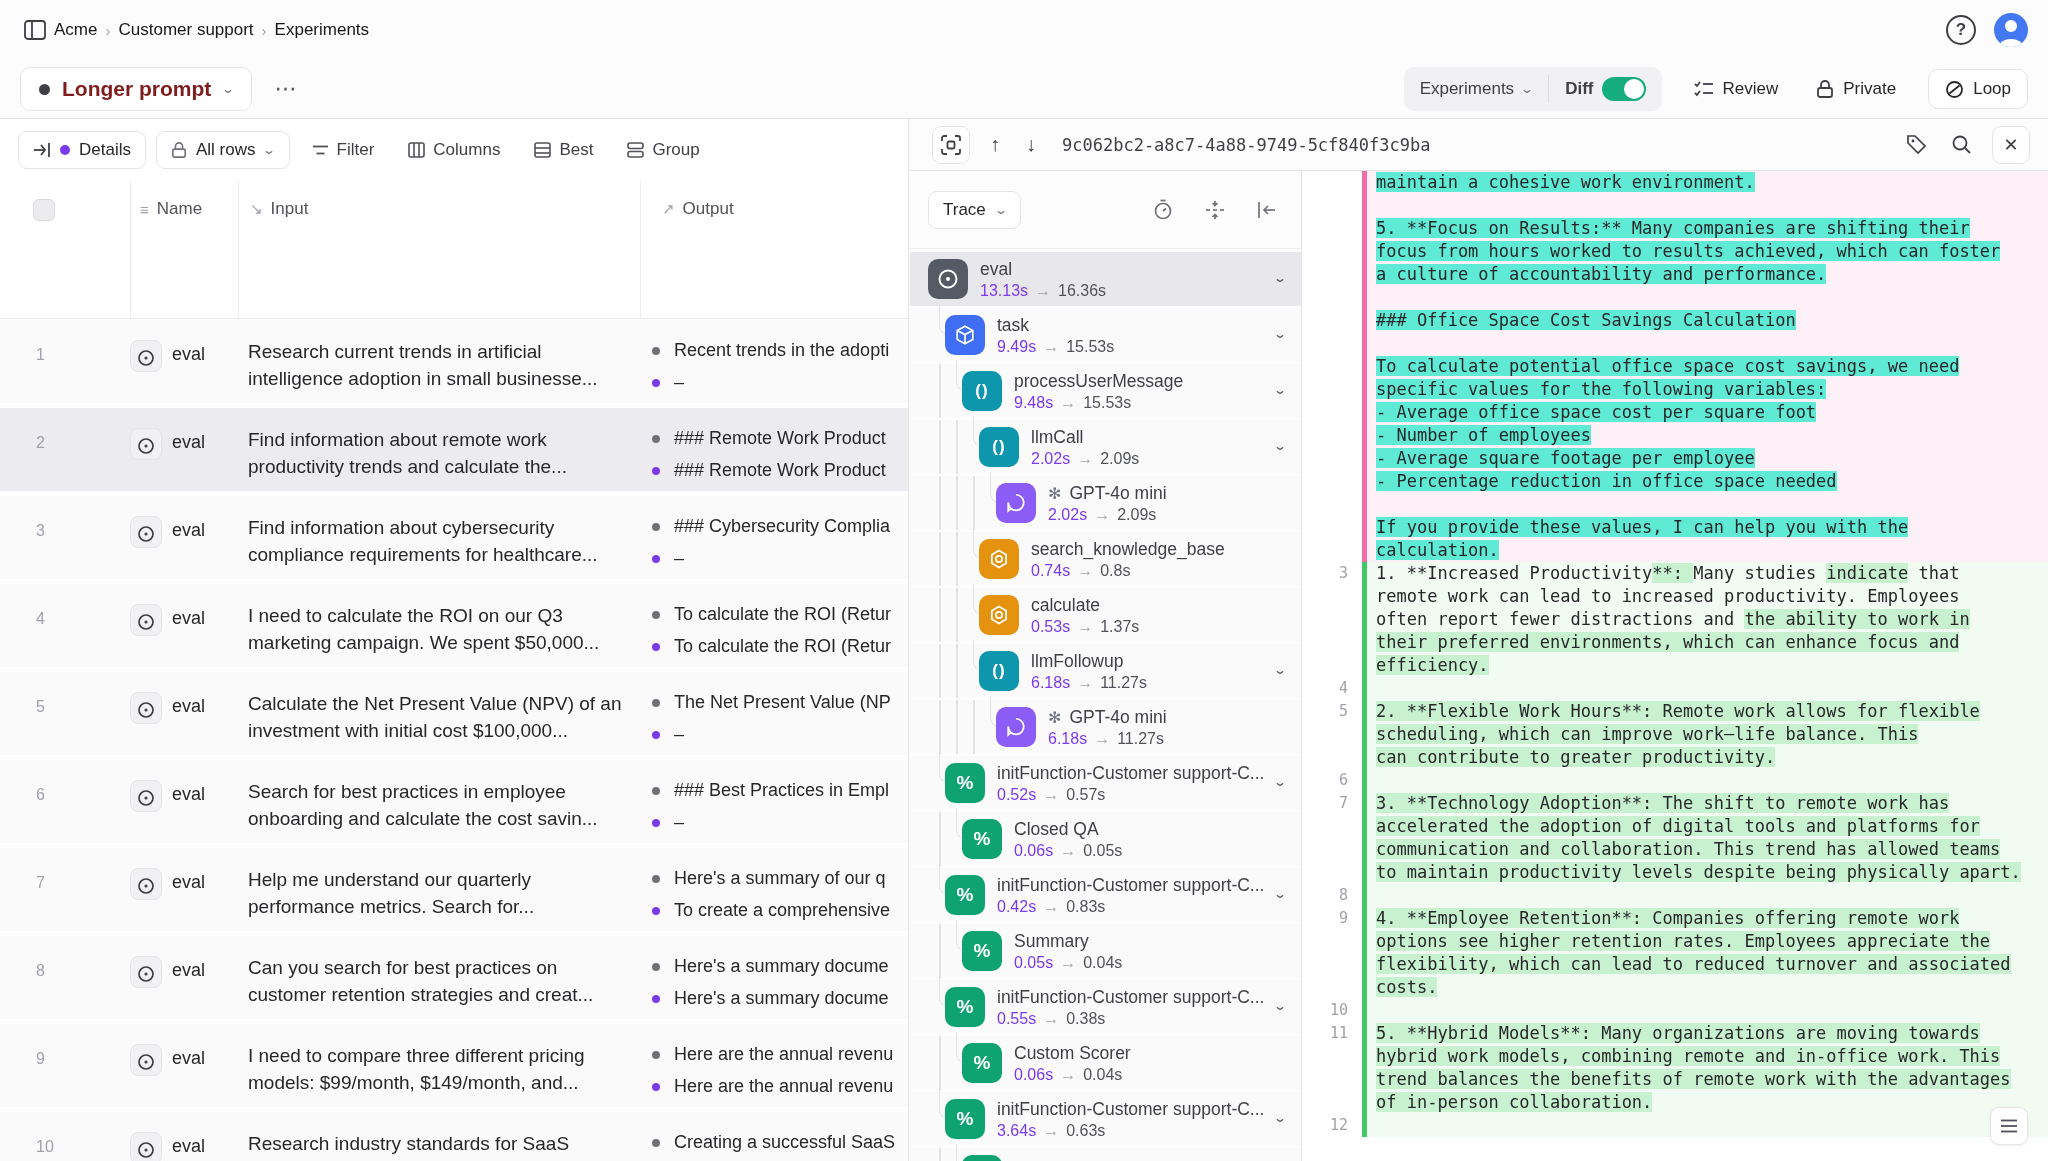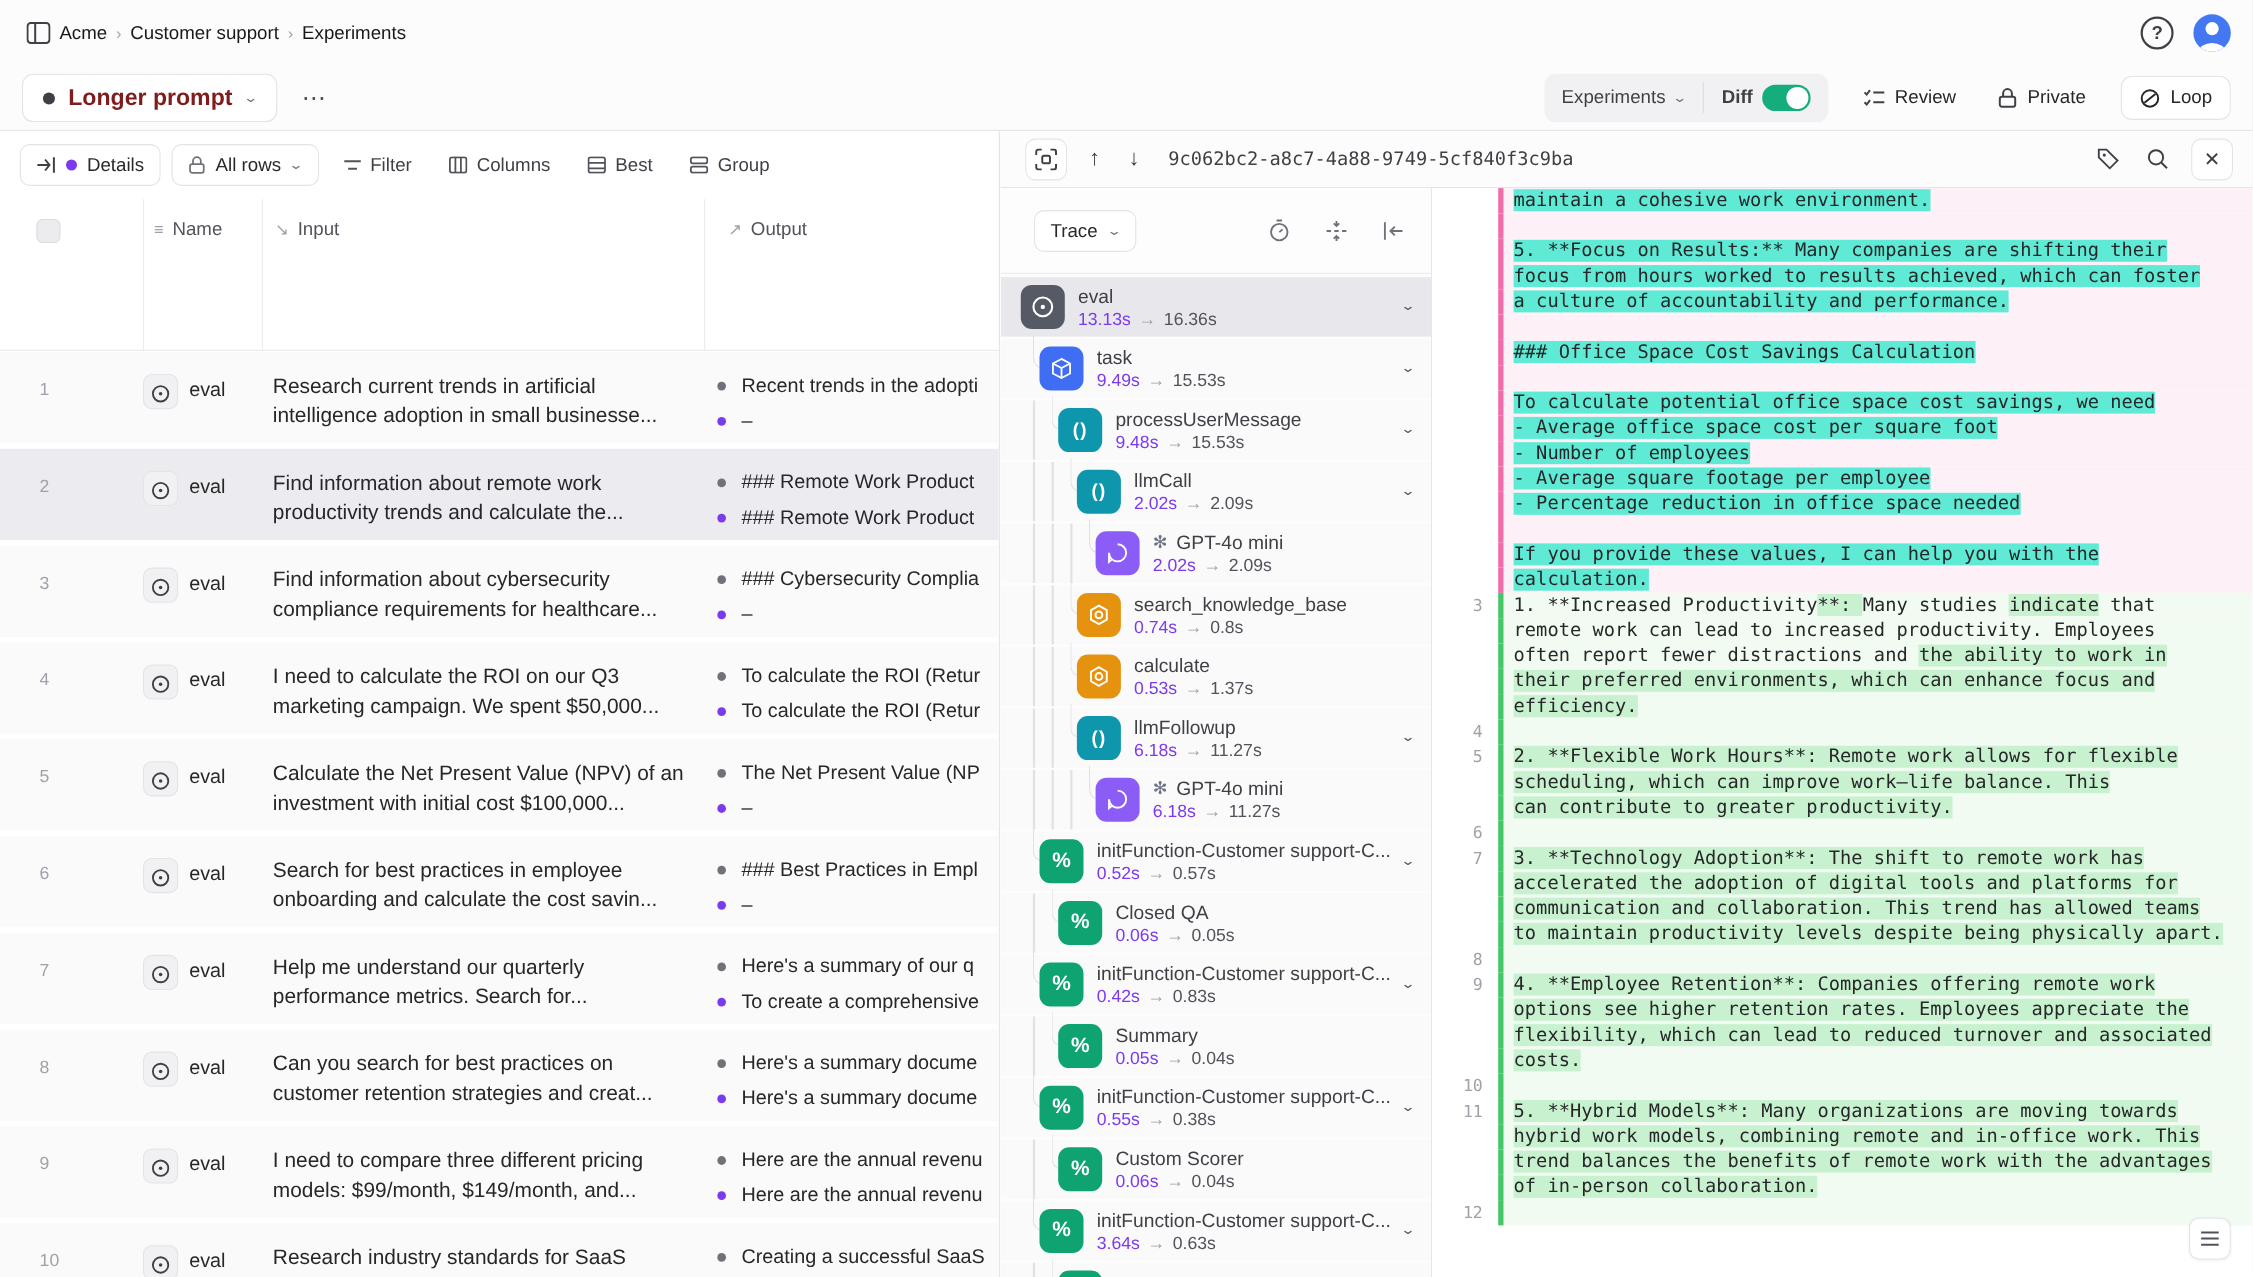--- a/index.html
+++ b/index.html
@@ -78,7 +78,7 @@
   .trace-body{flex:1;display:flex;overflow:hidden;}
   .tree-col{width:392px;flex:0 0 392px;border-right:1px solid #e4e4e7;display:flex;flex-direction:column;background:#fdfdfd;}
   .tree-head{height:78px;flex:0 0 78px;display:flex;align-items:center;padding:0 20px 0 18px;border-bottom:1px solid #ececee;}
-  .trace-dd{display:flex;align-items:center;gap:10px;background:#fff;border:1px solid #e4e4e7;border-radius:9px;padding:8px 14px;font-size:17px;color:#27272a;cursor:pointer;margin-left:12px;}
+  .trace-dd{display:flex;align-items:center;gap:10px;background:#fff;border:1px solid #e4e4e7;border-radius:9px;padding:8px 14px;font-size:17px;color:#27272a;cursor:pointer;}
   .tree-head-icons{margin-left:auto;display:flex;align-items:center;gap:24px;}
   .tree-list{flex:1;overflow:hidden;padding-top:3px;}
   .tnode{position:relative;height:54px;margin-bottom:2px;background:#fafafa;display:flex;align-items:center;cursor:pointer;}

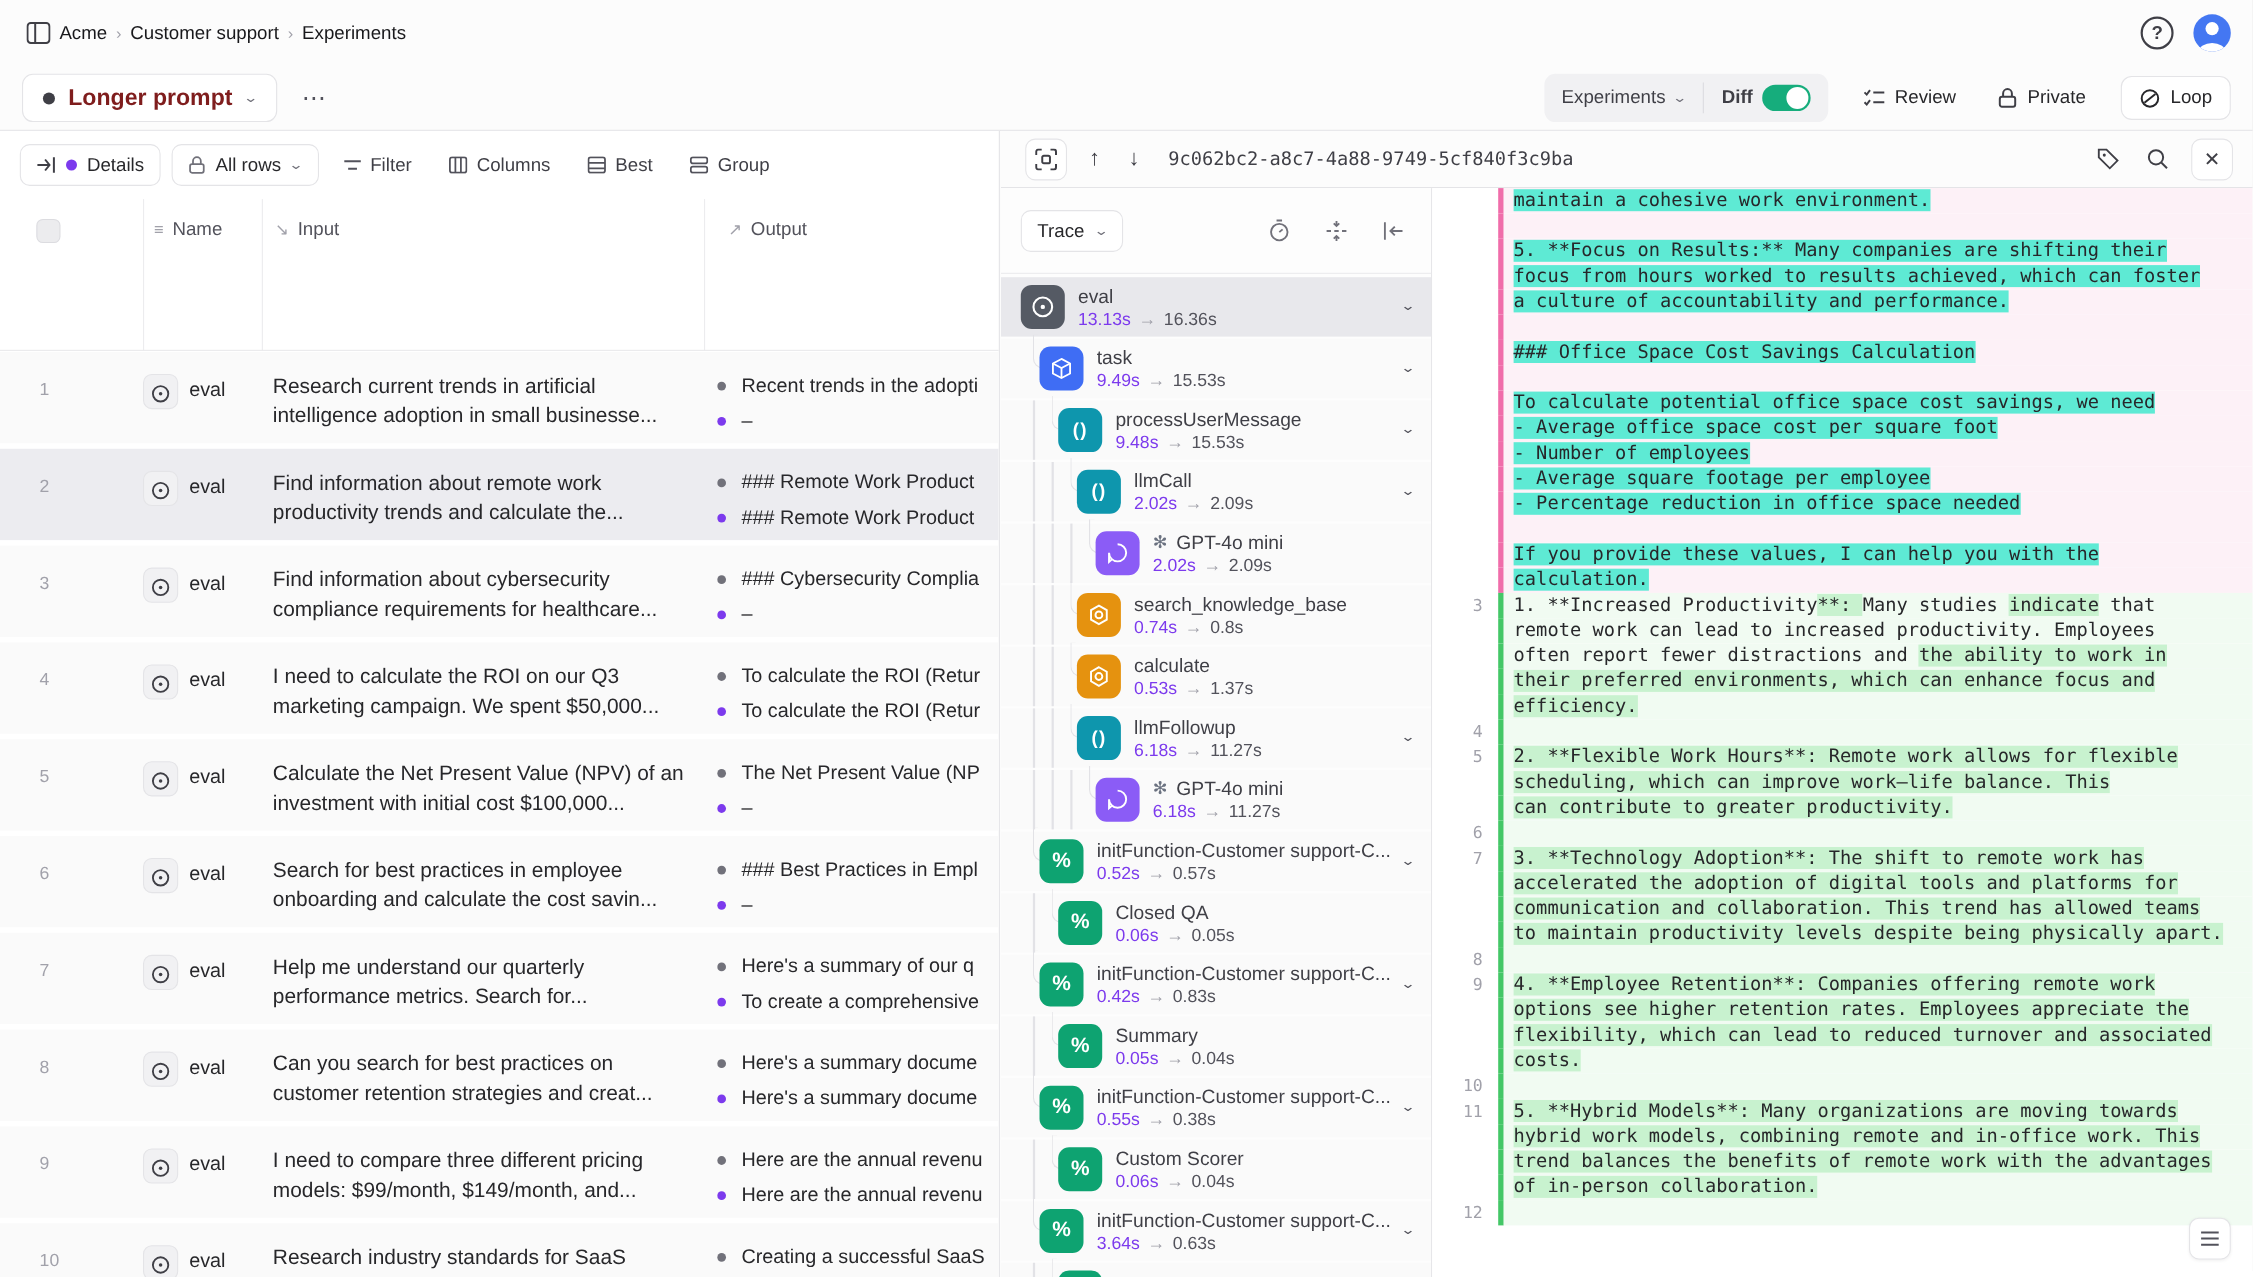--- a/index.html
+++ b/index.html
@@ -850,6 +850,11 @@
             <div class="dline rem">
               <span class="d-num mono"></span>
               <span class="d-bar"></span>
+              <span class="d-text mono"><span class="hl">specific values for the following variables:</span></span>
+            </div>
+            <div class="dline rem">
+              <span class="d-num mono"></span>
+              <span class="d-bar"></span>
               <span class="d-text mono"><span class="hl">- Average office space cost per square foot</span></span>
             </div>
             <div class="dline rem">

